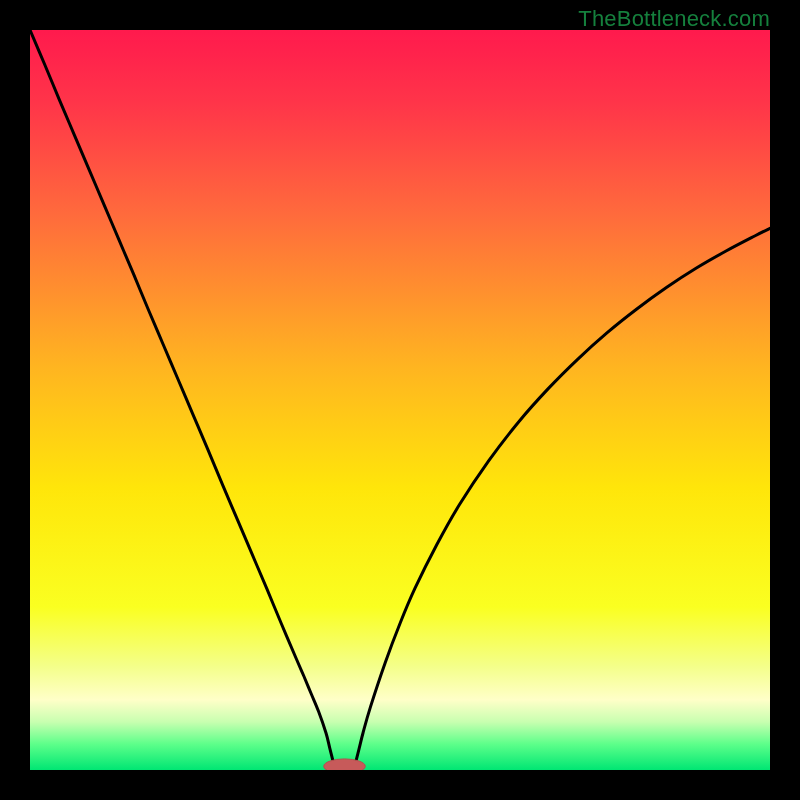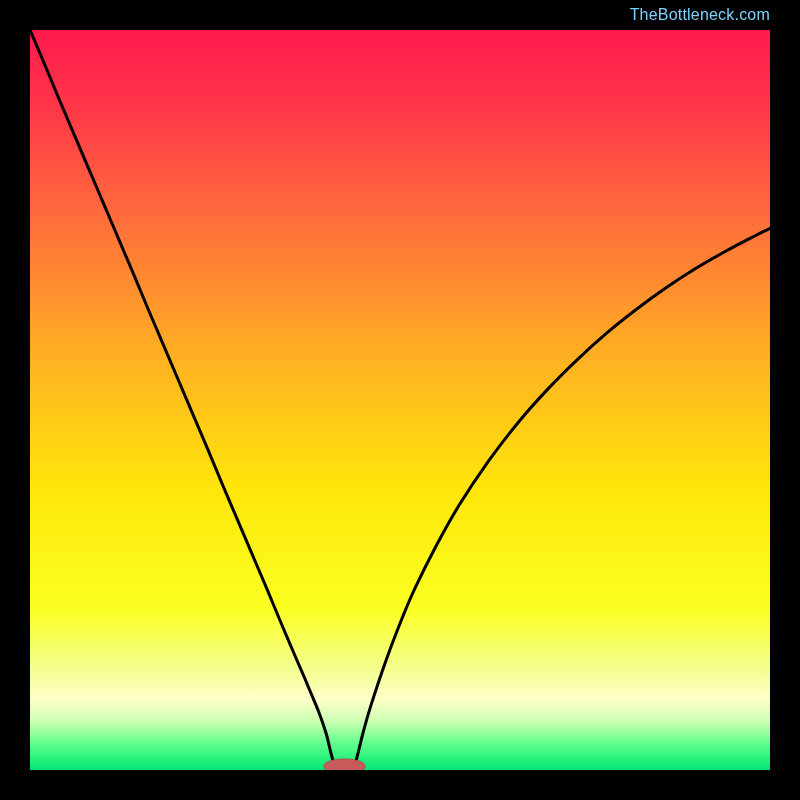--- a/index.html
+++ b/index.html
@@ -29,8 +29,8 @@
     position: absolute;
     top: 6px;
     right: 30px;
-    color: #7dd3fc;
-    font-size: 16px;
+    color: #15803d;
+    font-size: 22px;
     letter-spacing: 0.2px;
     font-weight: 400;
   }

